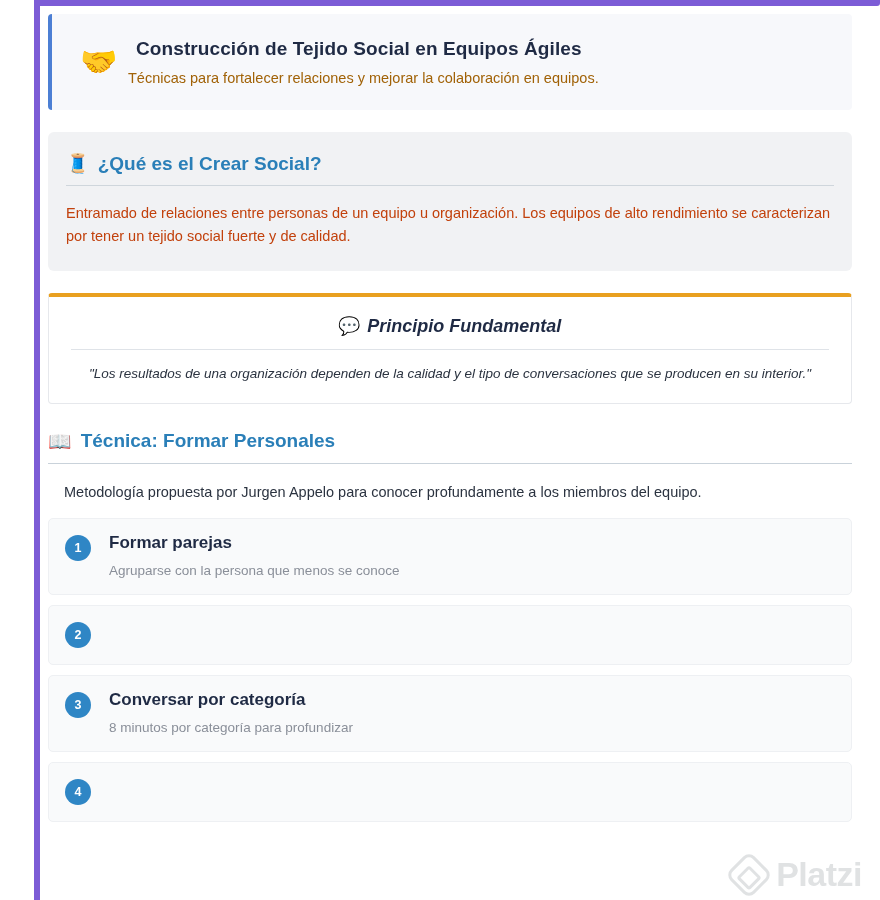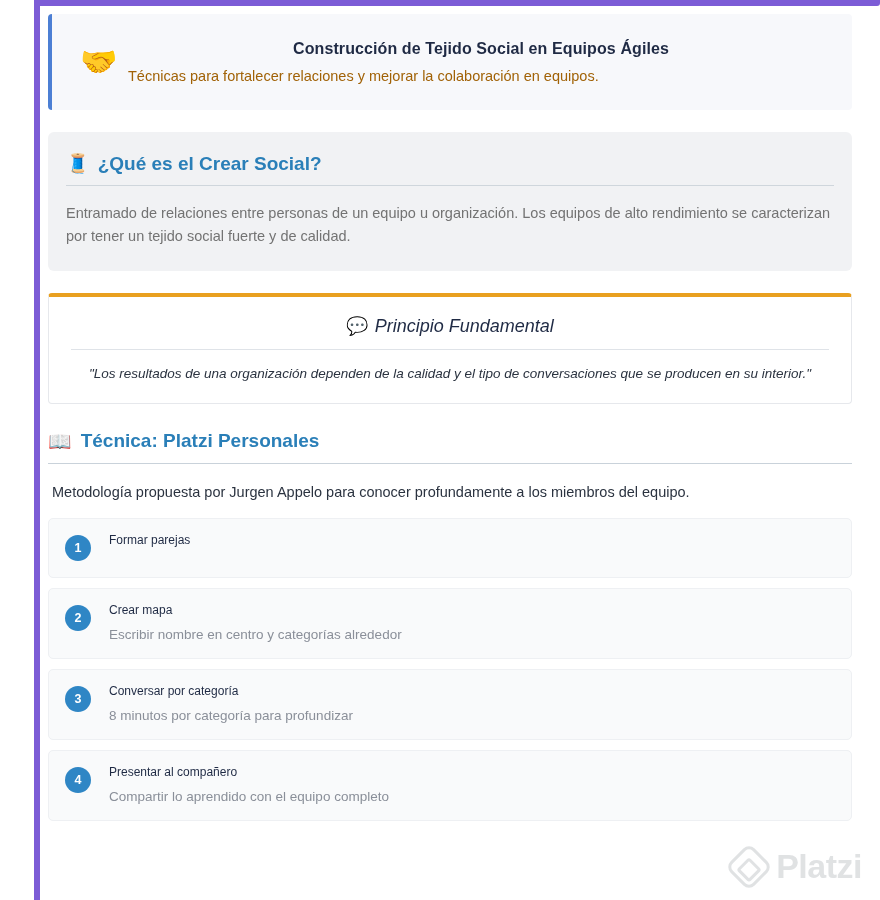--- a/index.html
+++ b/index.html
@@ -68,12 +68,11 @@
   }
   .header-text { flex: 1; }
   .header-title {
-    font-size: 16px;
+    font-size: 19px;
     font-weight: bold;
     color: #1f2a44;
-    margin: 0 0 10px 0;
+    margin: 0 0 10px 8px;
     letter-spacing: .1px;
-    text-align: center;
   }
   .header-sub {
     font-size: 14.5px;

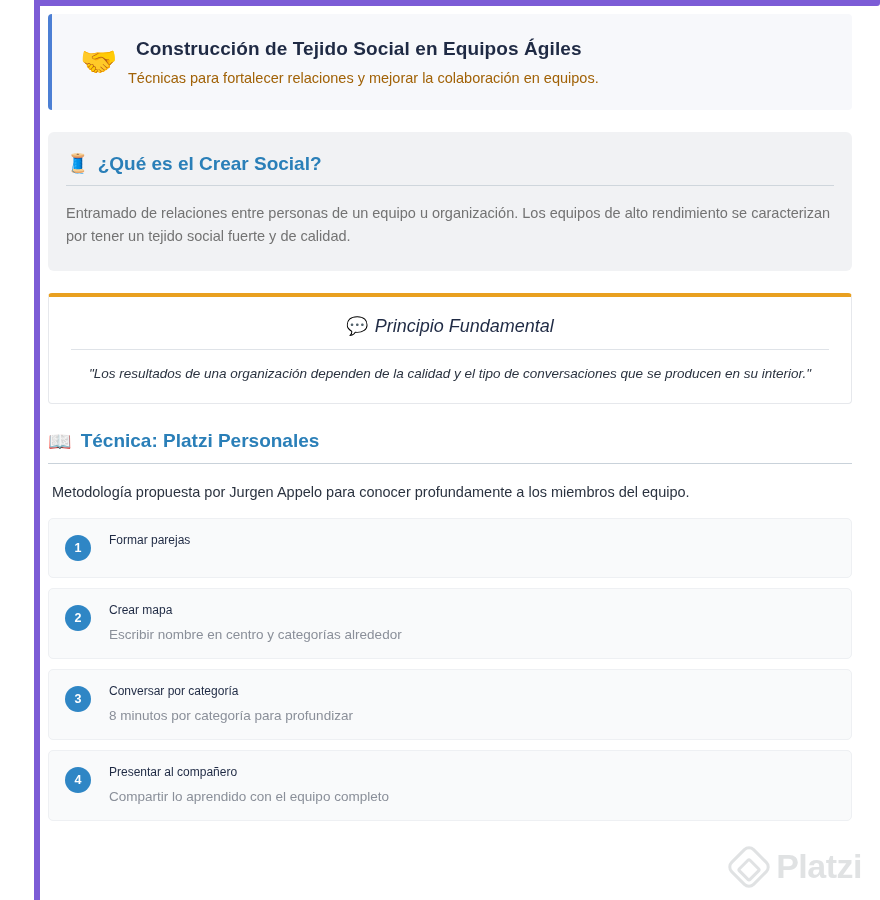--- a/index.html
+++ b/index.html
@@ -102,7 +102,7 @@
     margin: 16px 0 0 0;
     font-size: 14.5px;
     line-height: 1.62;
-    color: #737373;
+    color: #c2410c;
   }
 
   

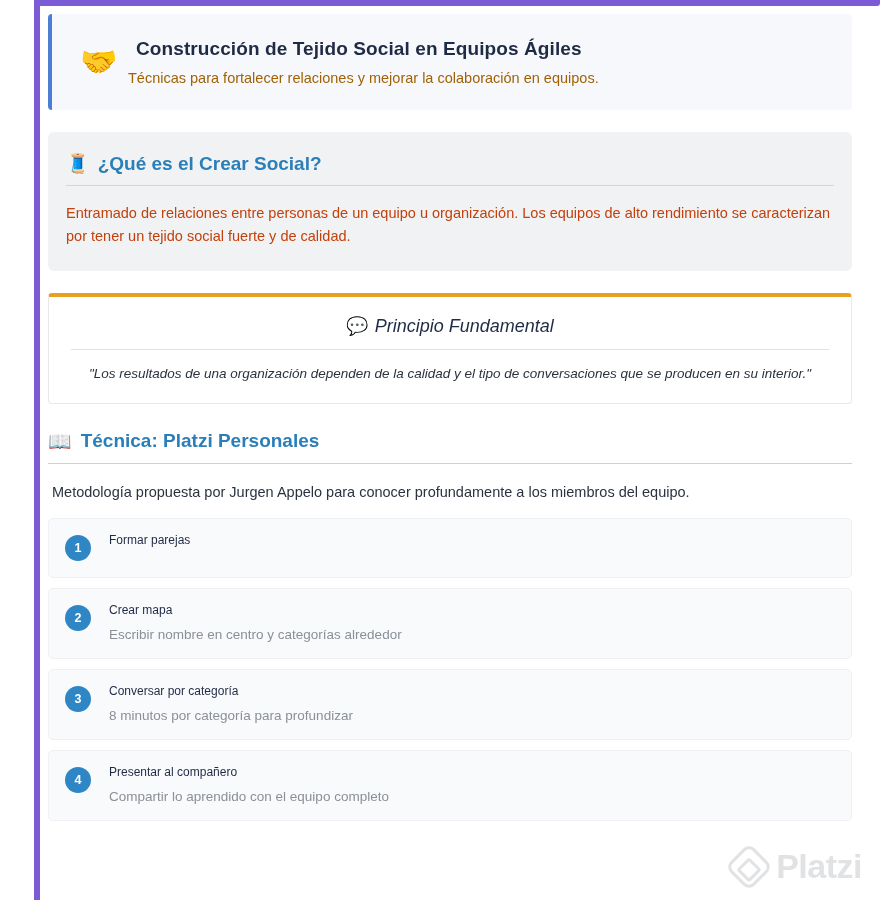--- a/index.html
+++ b/index.html
@@ -117,7 +117,7 @@
   .quote-title {
     text-align: center;
     font-size: 18px;
-    font-weight: normal;
+    font-weight: bold;
     font-style: italic;
     color: #1f2a44;
     padding-bottom: 12px;

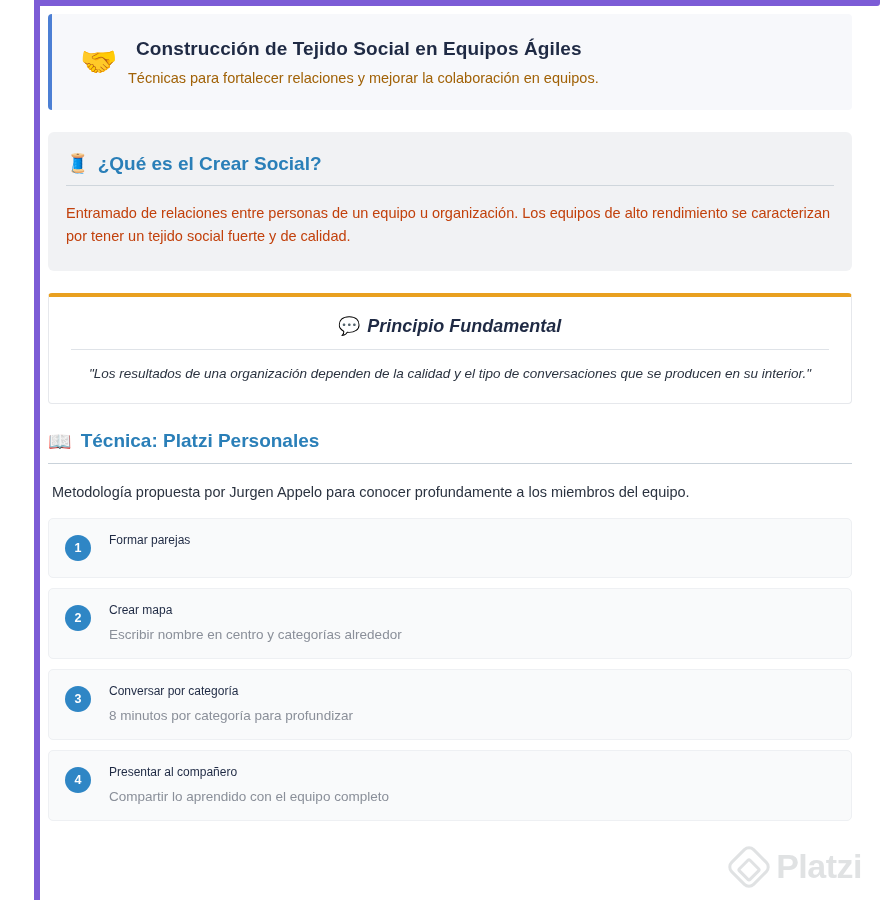--- a/index.html
+++ b/index.html
@@ -260,7 +260,7 @@
 
     <div class="tech-head">
       <span class="emj">📖</span>
-      <span>Técnica: Platzi Personales</span>
+      <span>Técnica: Formar Personales</span>
     </div>
     <p class="tech-desc">Metodología propuesta por Jurgen Appelo para conocer profundamente a los miembros del equipo.</p>
 

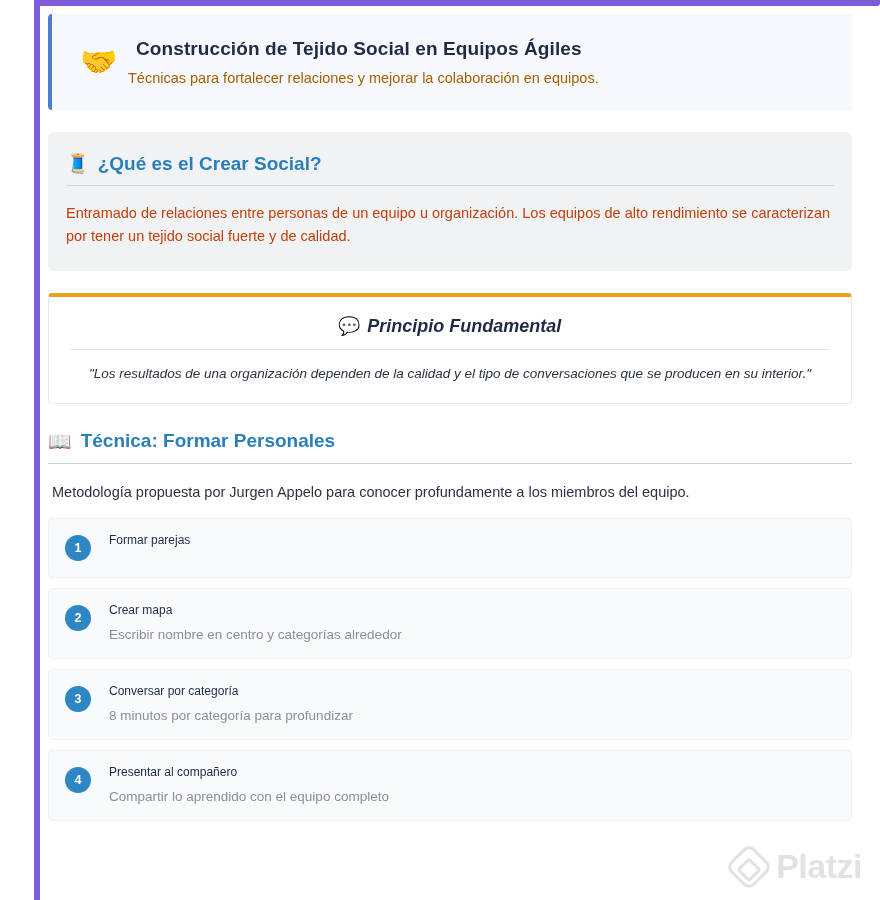--- a/index.html
+++ b/index.html
@@ -145,7 +145,7 @@
     border-bottom: 1px solid #c9d2da;
   }
   .tech-desc {
-    margin: 20px 0 0 4px;
+    margin: 20px 0 0 16px;
     font-size: 14.5px;
     color: #2b3340;
   }

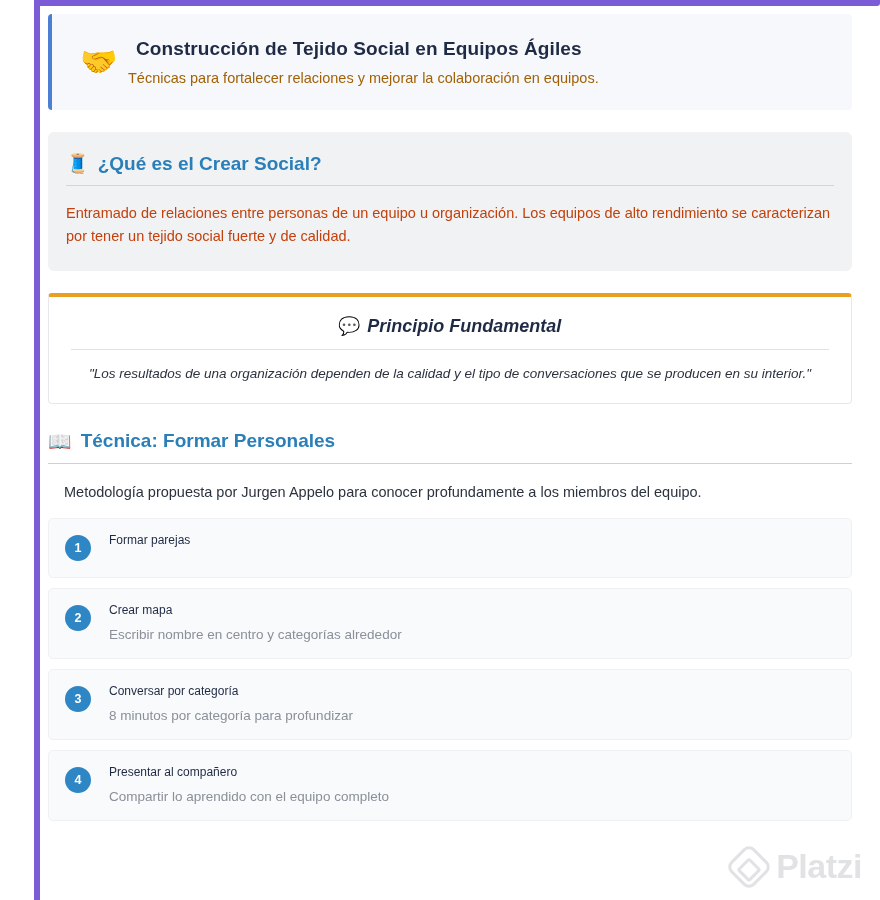--- a/index.html
+++ b/index.html
@@ -178,8 +178,8 @@
   }
   .step-body { flex: 1; padding-left: 4px; }
   .step-title {
-    font-size: 12px;
-    font-weight: normal;
+    font-size: 17px;
+    font-weight: bold;
     color: #1f2a44;
     margin: 0 0 10px 0;
   }

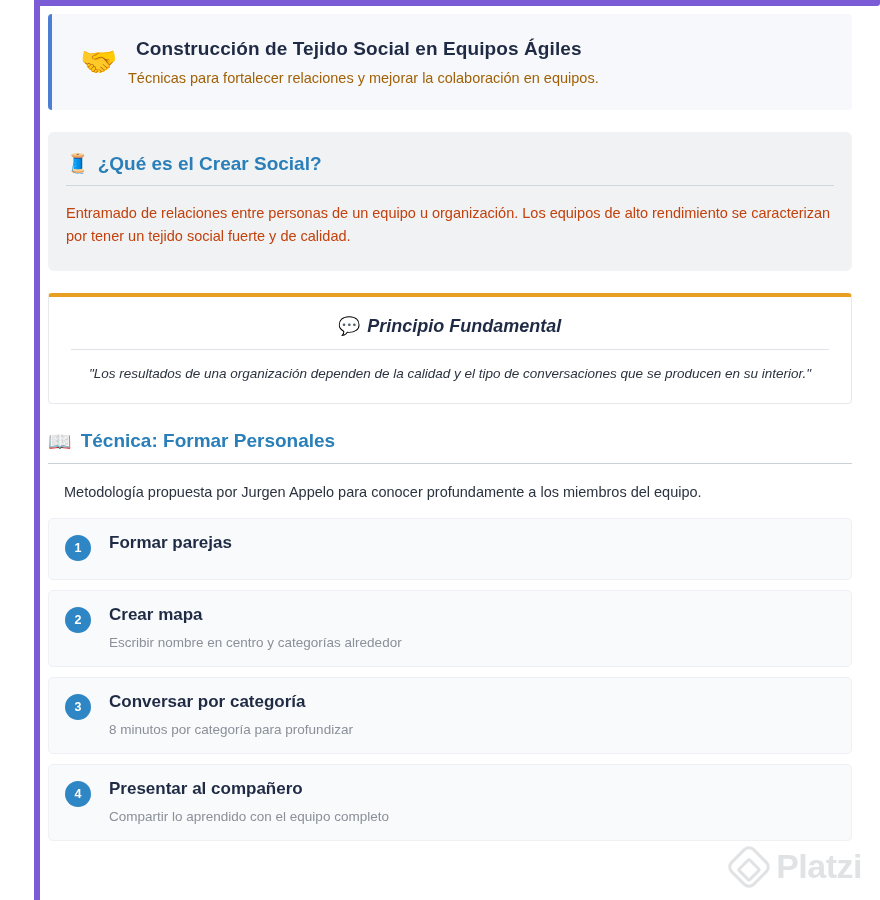--- a/index.html
+++ b/index.html
@@ -270,6 +270,7 @@
         <div class="step-num">1</div>
         <div class="step-body">
           <div class="step-title">Formar parejas</div>
+          <div class="step-desc">Agruparse con la persona que menos se conoce</div>
         </div>
       </div>
 

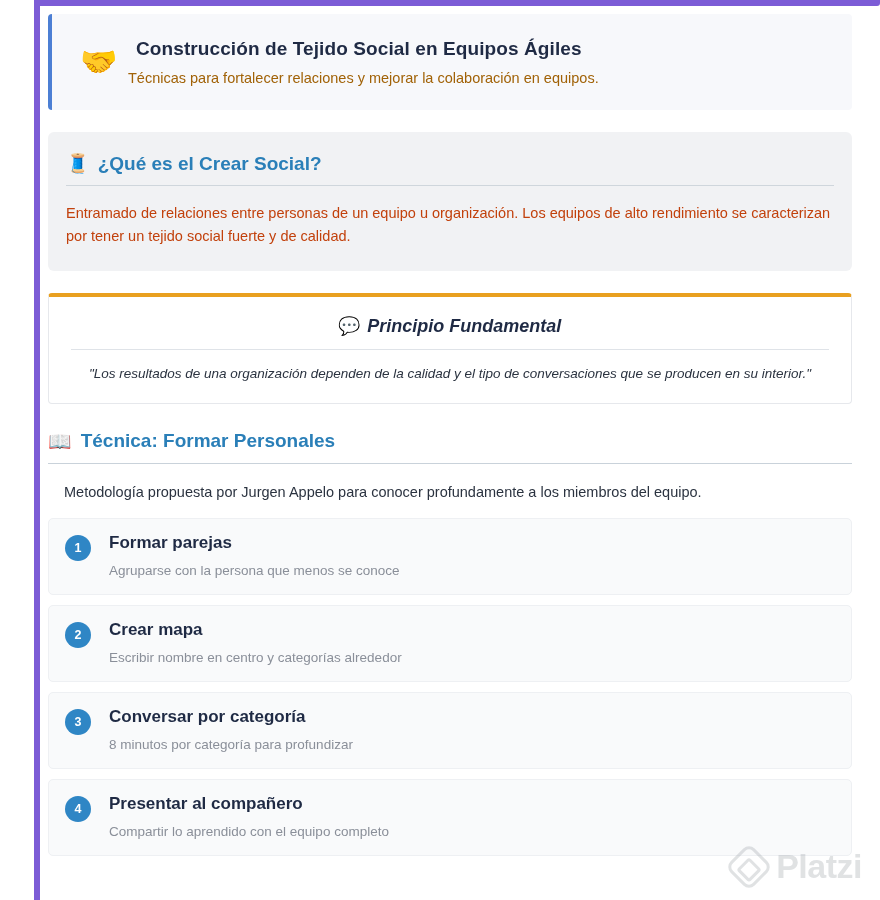--- a/index.html
+++ b/index.html
@@ -276,10 +276,6 @@
 
       <div class="step">
         <div class="step-num">2</div>
-        <div class="step-body">
-          <div class="step-title">Crear mapa</div>
-          <div class="step-desc">Escribir nombre en centro y categorías alrededor</div>
-        </div>
       </div>
 
       <div class="step">

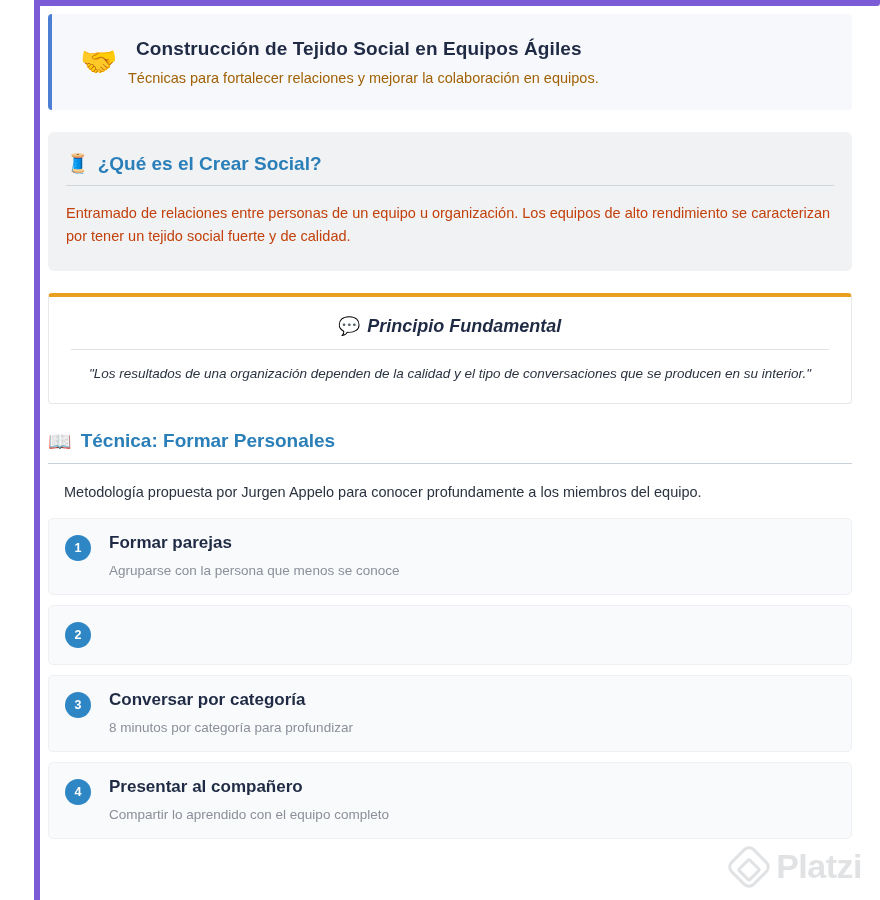--- a/index.html
+++ b/index.html
@@ -288,10 +288,6 @@
 
       <div class="step">
         <div class="step-num">4</div>
-        <div class="step-body">
-          <div class="step-title">Presentar al compañero</div>
-          <div class="step-desc">Compartir lo aprendido con el equipo completo</div>
-        </div>
       </div>
 
     </div>

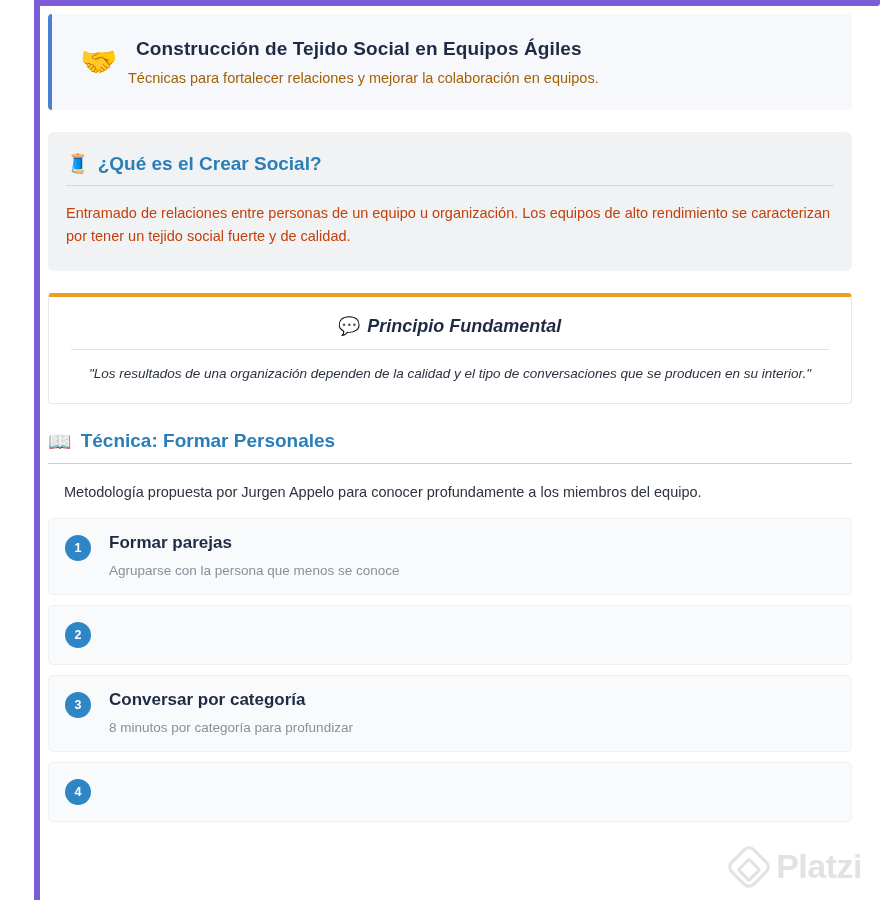--- a/index.html
+++ b/index.html
@@ -193,7 +193,7 @@
   .watermark {
     position: absolute;
     right: 18px;
-    bottom: 14px;
+    bottom: 6px;
     display: flex;
     align-items: center;
     gap: 10px;

